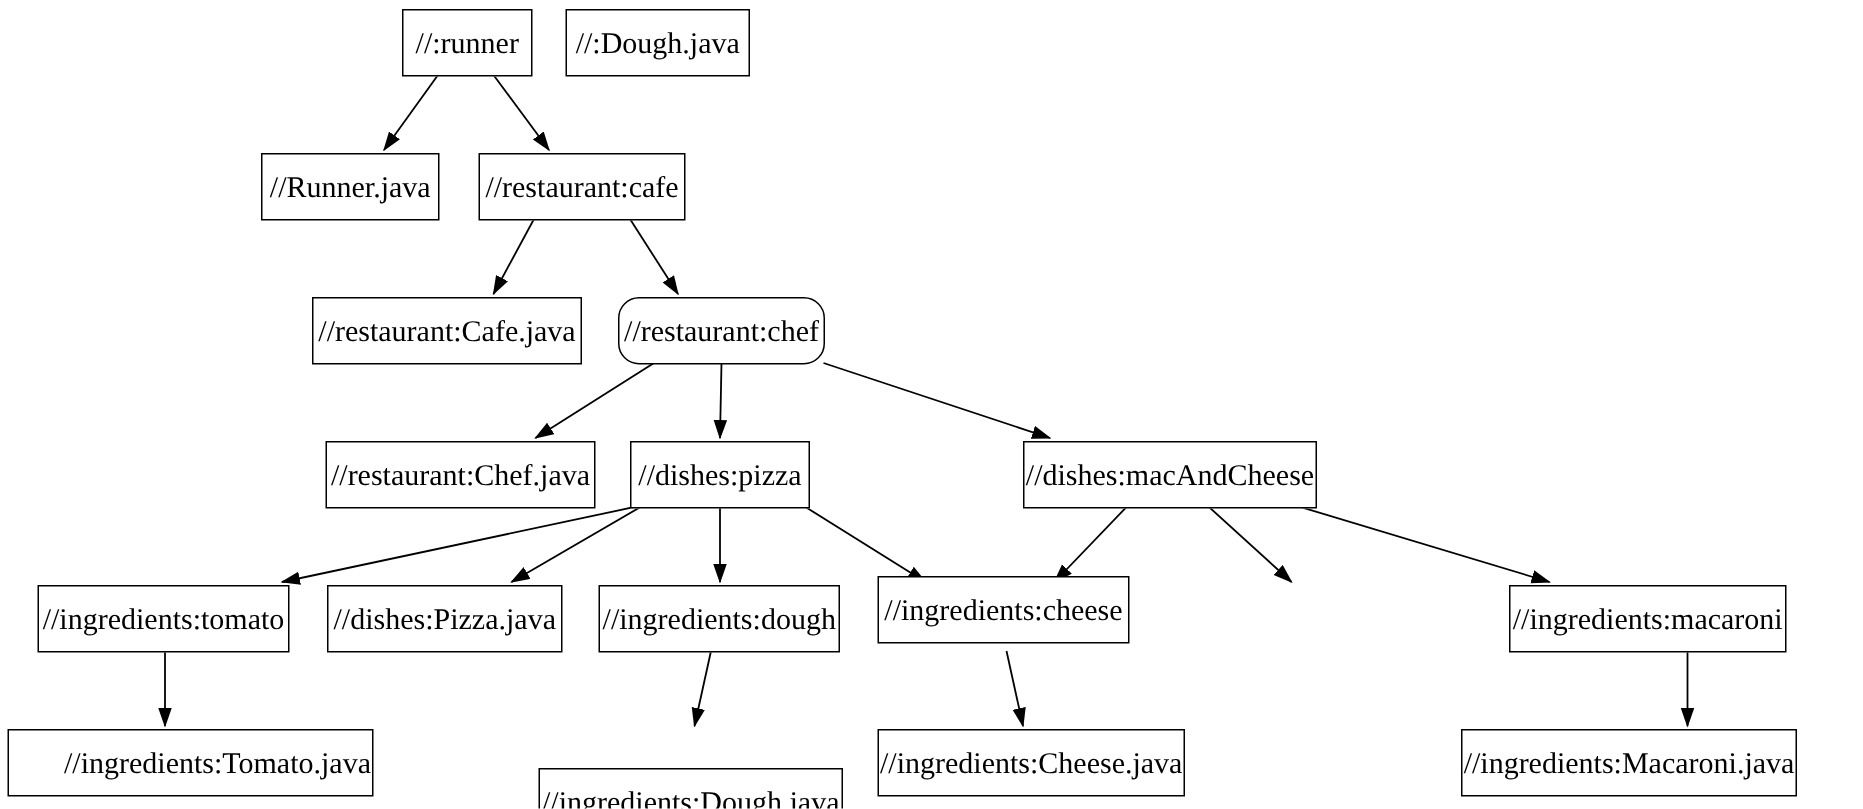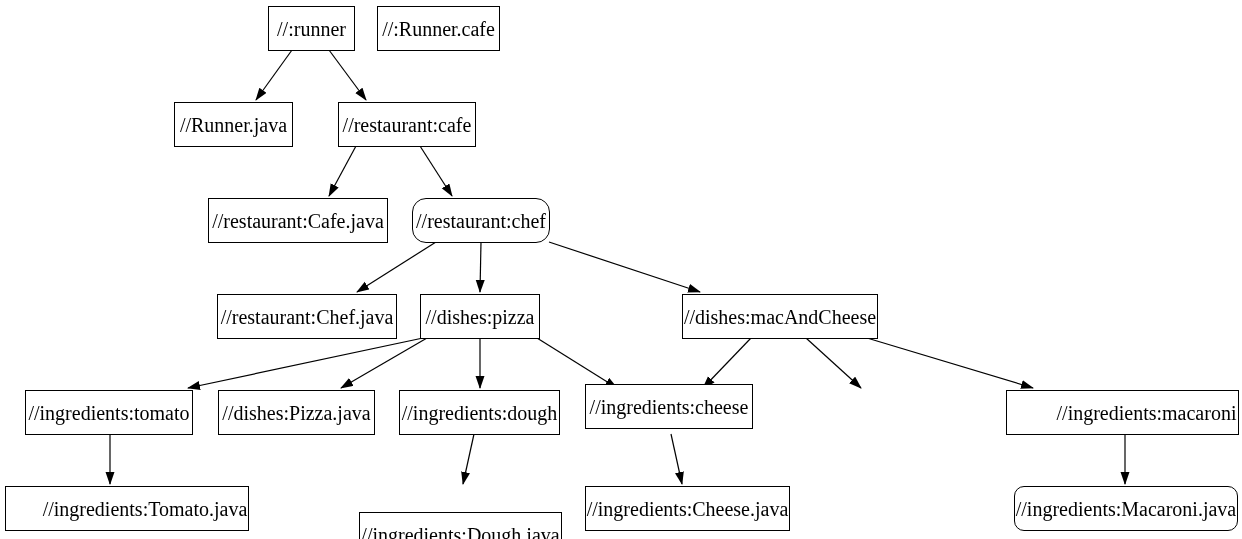--- a/index.html
+++ b/index.html
@@ -95,7 +95,7 @@
   </svg>
 
   <div class="node n-runner">//:runner</div>
-  <div class="node n-runner-java-target">//:Runner.cafe</div>
+  <div class="node n-runner-java-target">//:Dough.java</div>
   <div class="node n-runner-java">//Runner.java</div>
   <div class="node n-cafe">//restaurant:cafe</div>
   <div class="node n-cafe-java">//restaurant:Cafe.java</div>

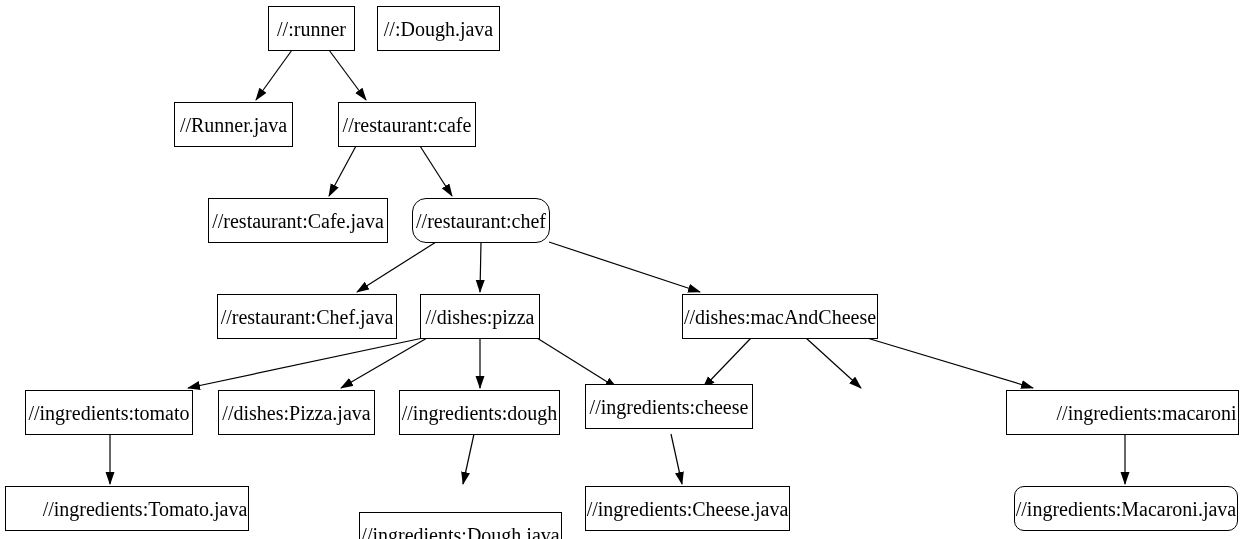--- a/index.html
+++ b/index.html
@@ -46,7 +46,7 @@
   .n-runner            { left: 268px; top: 6px;   width: 85px;  }
   .n-runner-java-target{ left: 377px; top: 6px;   width: 121px; }
   .n-runner-java       { left: 174px; top: 102px; width: 117px; }
-  .n-cafe              { left: 319px; top: 102px; width: 136px; margin-left: 19px; }
+  .n-cafe              { left: 319px; top: 102px; width: 136px; }
   .n-cafe-java         { left: 208px; top: 198px; width: 178px; }
   .n-chef              { left: 412px; top: 198px; width: 136px; border-radius: 14px; }
   .n-chef-java         { left: 217px; top: 294px; width: 178px; }

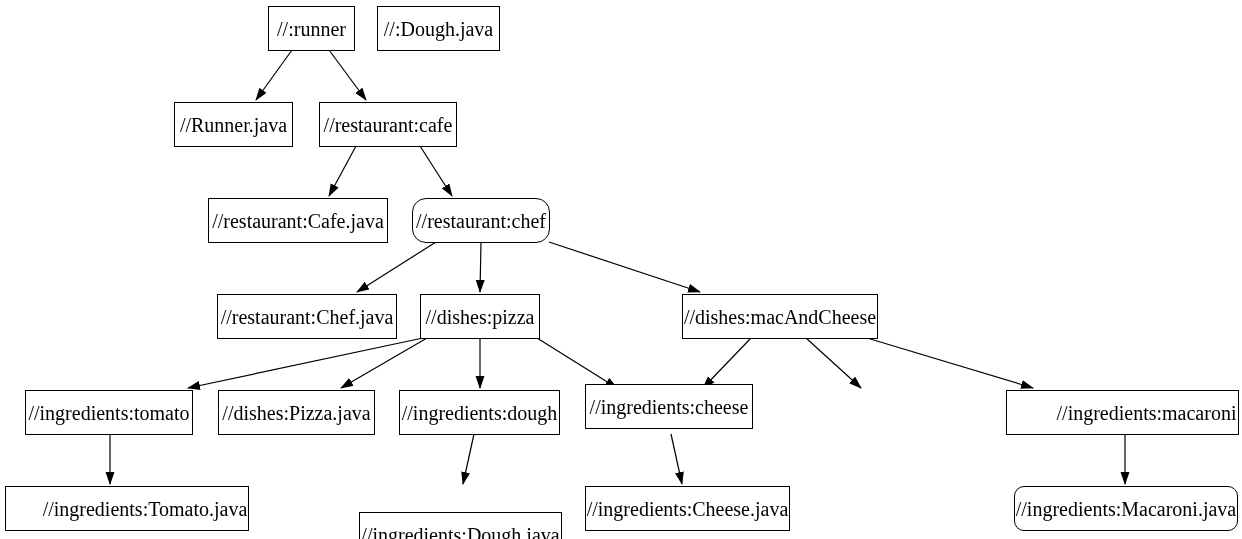--- a/index.html
+++ b/index.html
@@ -57,7 +57,7 @@
   .n-dough             { left: 399px; top: 390px; width: 159px; }
   .n-cheese            { left: 585px; top: 384px; width: 166px; text-align: center; }
   .n-mac-and-cheese-java{ left: 775px; top: 390px; width: 232px; }
-  .n-macaroni          { left: 1006px; top: 390px; width: 183px; padding-left: 48px; }
+  .n-macaroni          { left: 1006px; top: 390px; width: 183px; }
   .n-tomato-java       { left: 5px;   top: 486px; width: 206px; padding-left: 36px; }
   .n-dough-java        { left: 359px; top: 512px; width: 201px; }
   .n-cheese-java       { left: 585px; top: 486px; width: 203px; }

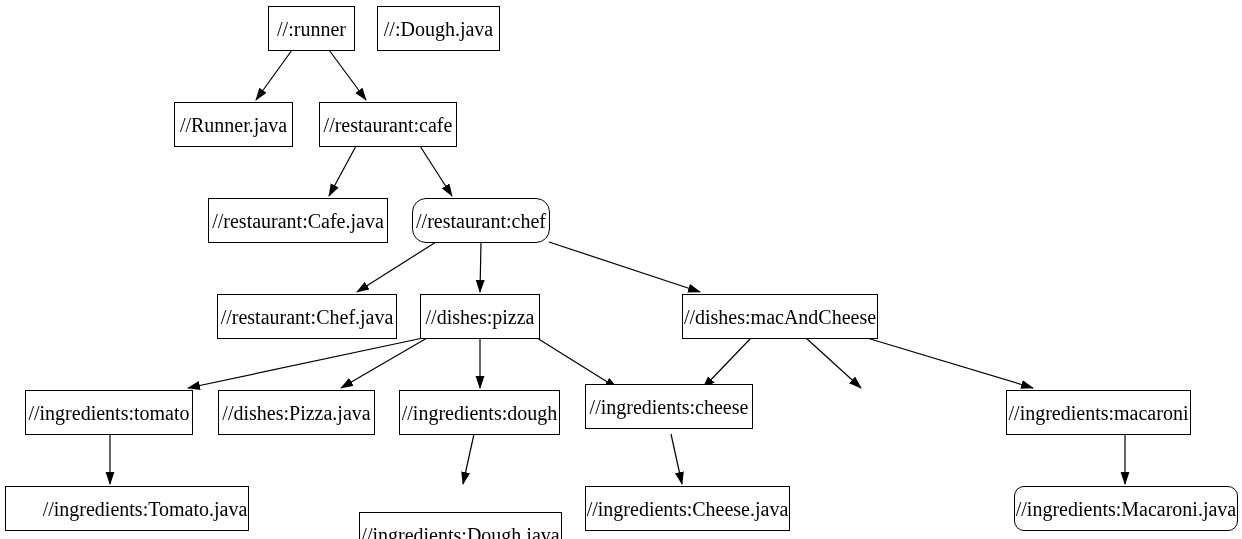--- a/index.html
+++ b/index.html
@@ -61,7 +61,7 @@
   .n-tomato-java       { left: 5px;   top: 486px; width: 206px; padding-left: 36px; }
   .n-dough-java        { left: 359px; top: 512px; width: 201px; }
   .n-cheese-java       { left: 585px; top: 486px; width: 203px; }
-  .n-macaroni-java     { left: 1014px; top: 486px; width: 222px; border-radius: 10px; }
+  .n-macaroni-java     { left: 974px; top: 486px; width: 222px; }
 </style>
 </head>
 <body>

